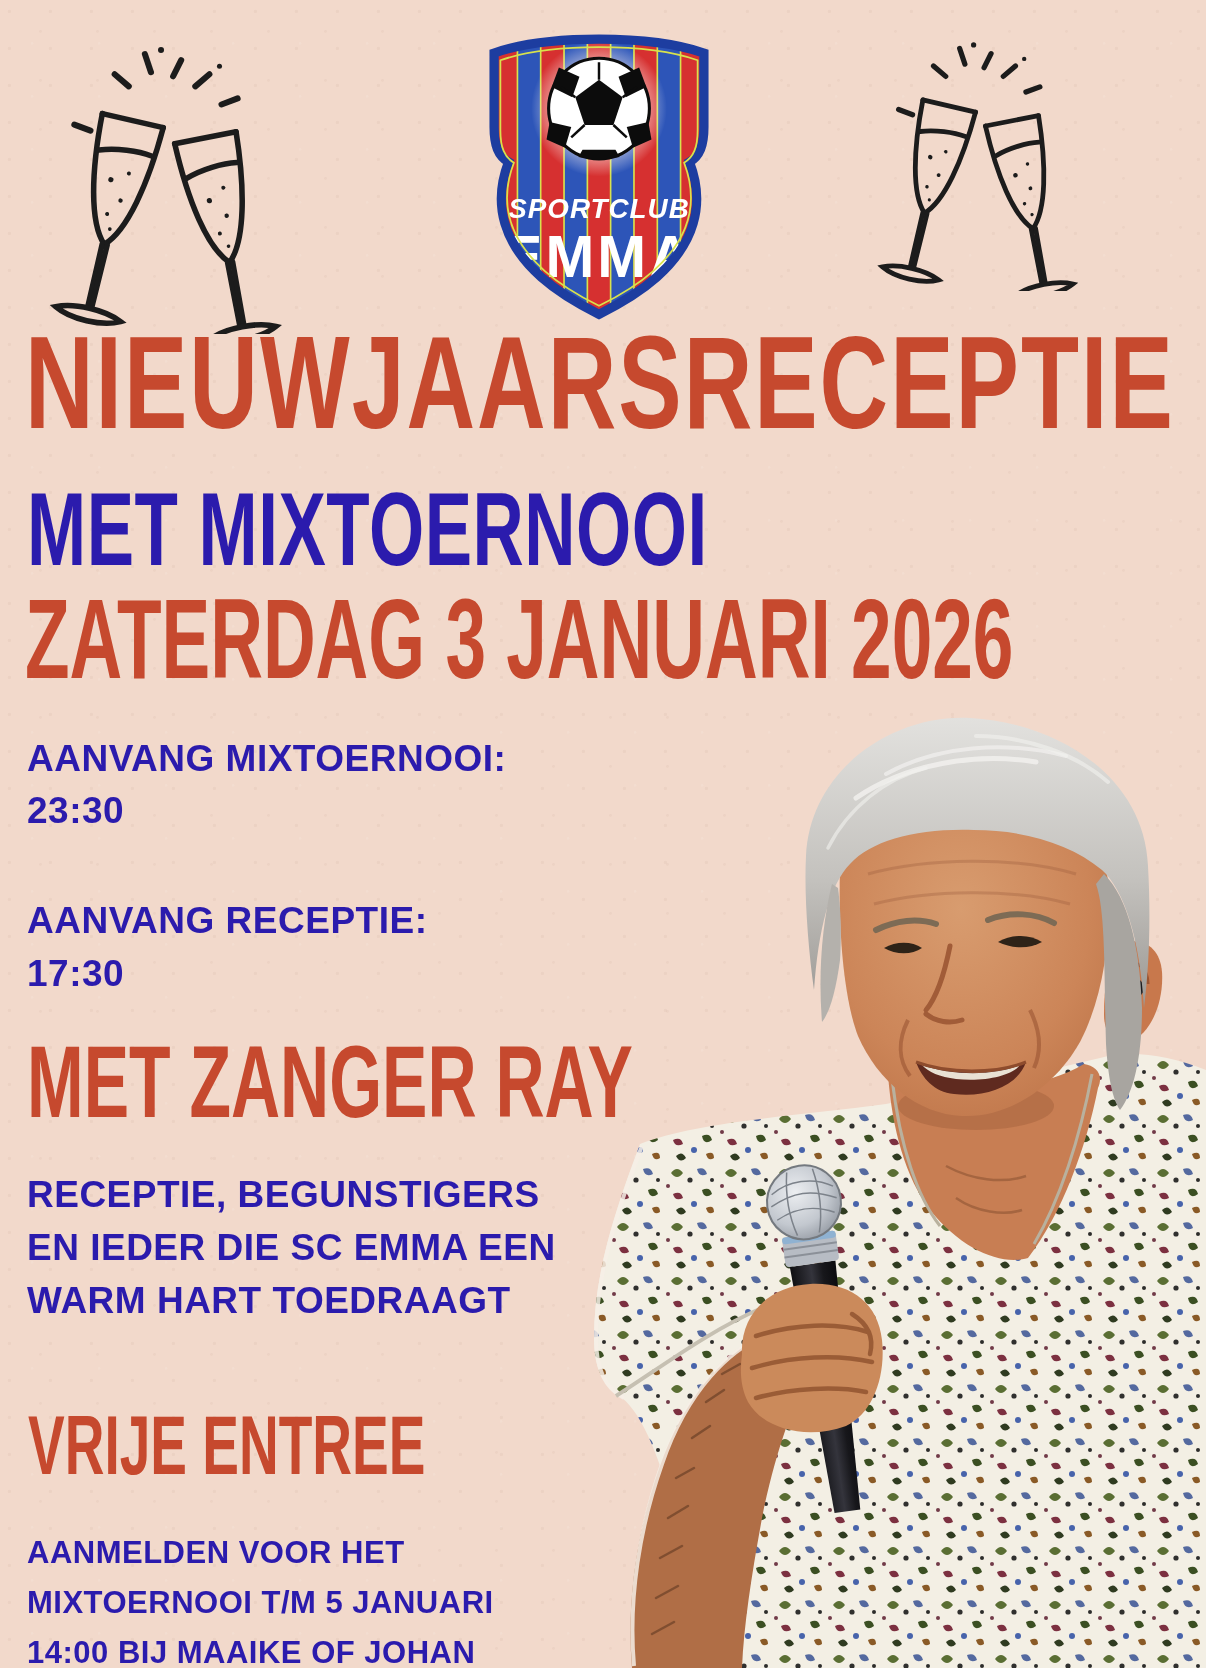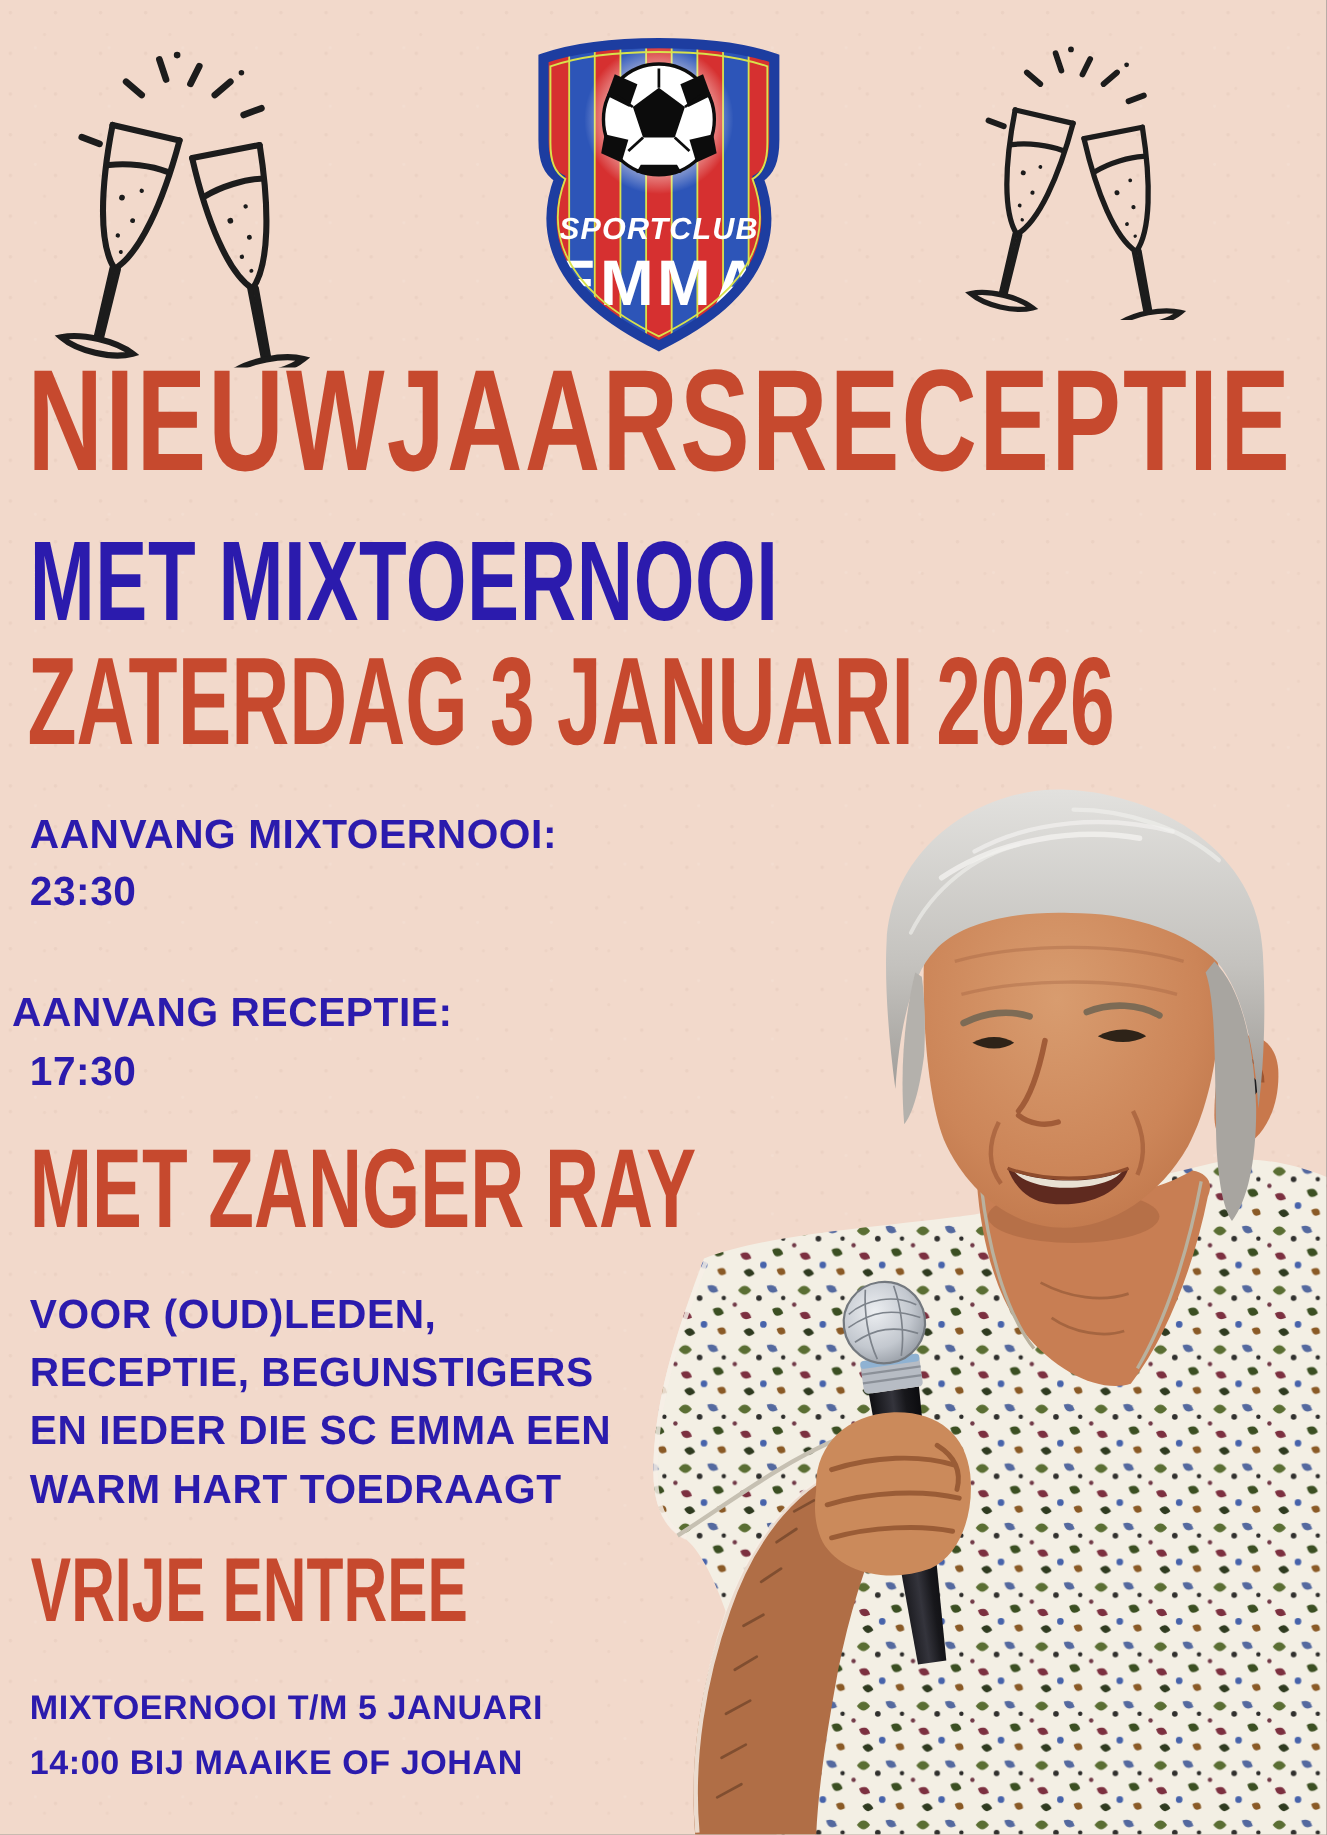--- a/index.html
+++ b/index.html
@@ -289,7 +289,7 @@
 
   <div class="abs body-blue sched" style="left:27px;top:740px;">AANVANG MIXTOERNOOI:</div>
   <div class="abs body-blue sched" style="left:27px;top:792px;">23:30</div>
-  <div class="abs body-blue sched" style="left:11px;top:902px;">AANVANG RECEPTIE:</div>
+  <div class="abs body-blue sched" style="left:27px;top:902px;">AANVANG RECEPTIE:</div>
   <div class="abs body-blue sched" style="left:27px;top:916px;margin-top:39px;">17:30</div>
 
   <div class="abs disp ray">MET ZANGER RAY</div>

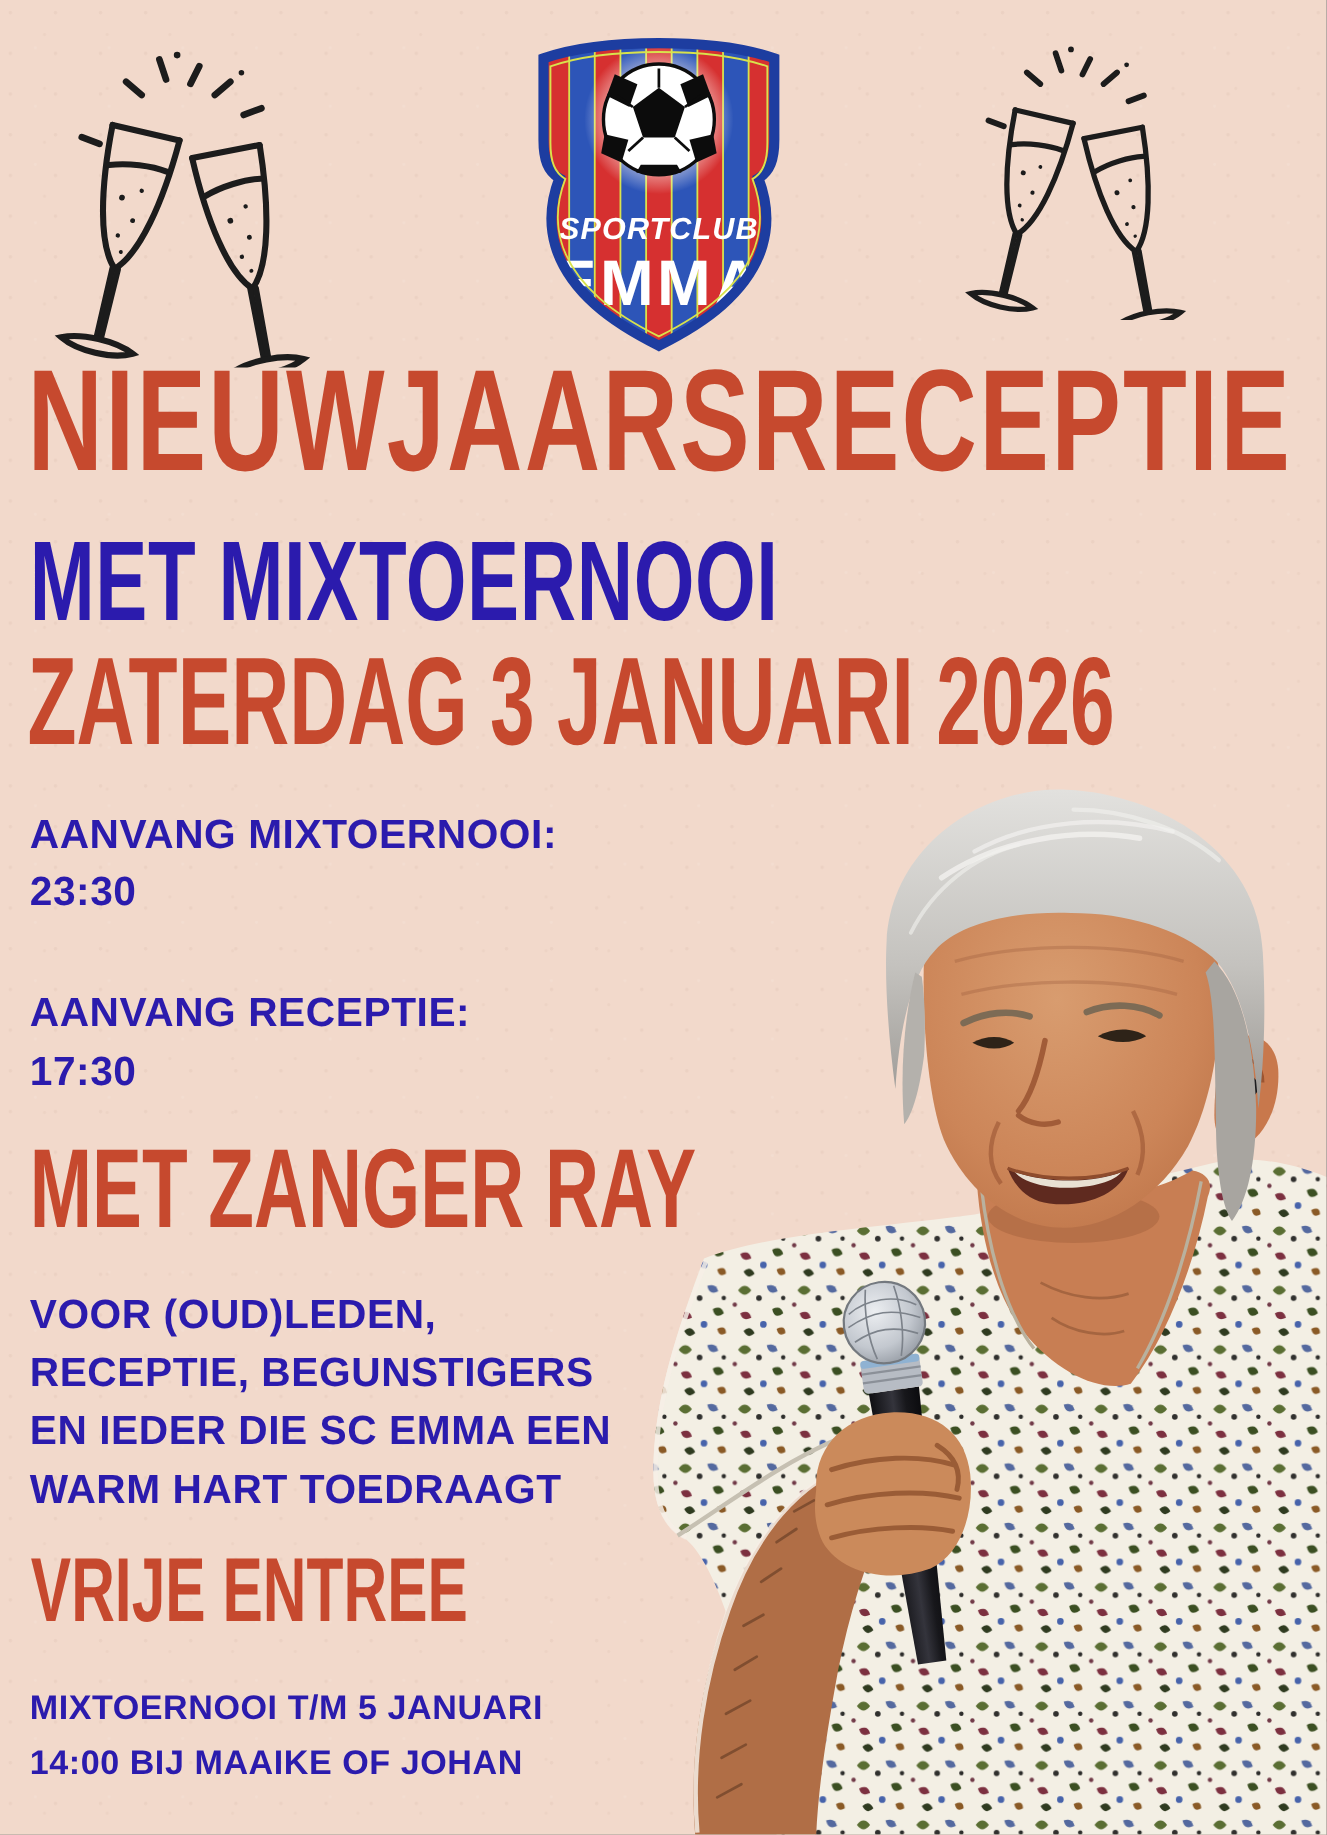--- a/index.html
+++ b/index.html
@@ -295,7 +295,6 @@
   <div class="abs disp ray">MET ZANGER RAY</div>
 
   <div class="abs body-blue para" style="left:27px;top:1168px;">
-    <div>VOOR (OUD)LEDEN,</div>
     <div>RECEPTIE, BEGUNSTIGERS</div>
     <div>EN IEDER DIE SC EMMA EEN</div>
     <div>WARM HART TOEDRAAGT</div>

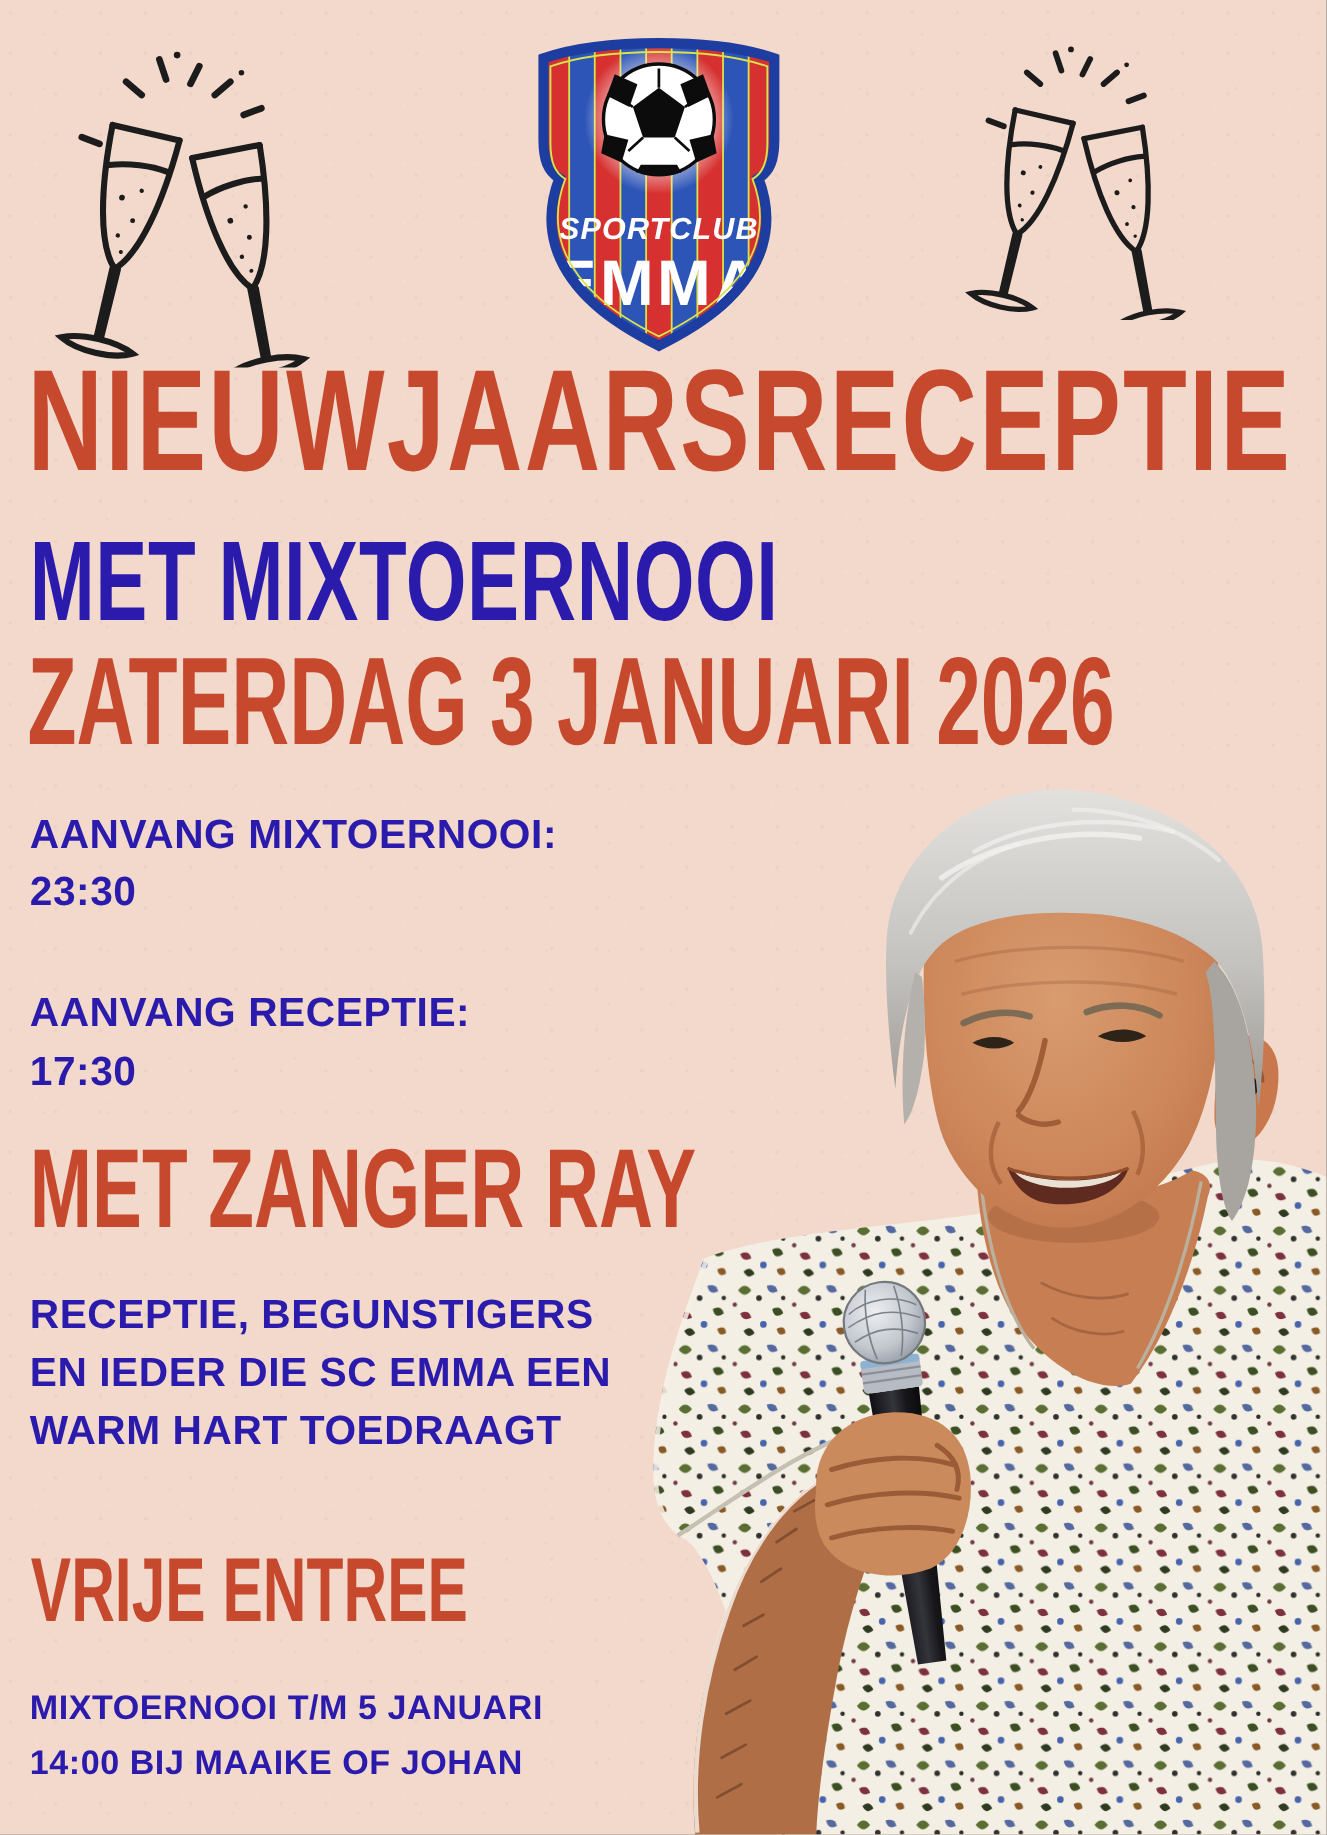--- a/index.html
+++ b/index.html
@@ -303,6 +303,7 @@
   <div class="abs disp vrije">VRIJE ENTREE</div>
 
   <div class="abs body-blue para2" style="left:27px;top:1528px;">
+    <div>AANMELDEN VOOR HET</div>
     <div>MIXTOERNOOI T/M 5 JANUARI</div>
     <div>14:00 BIJ MAAIKE OF JOHAN</div>
   </div>

